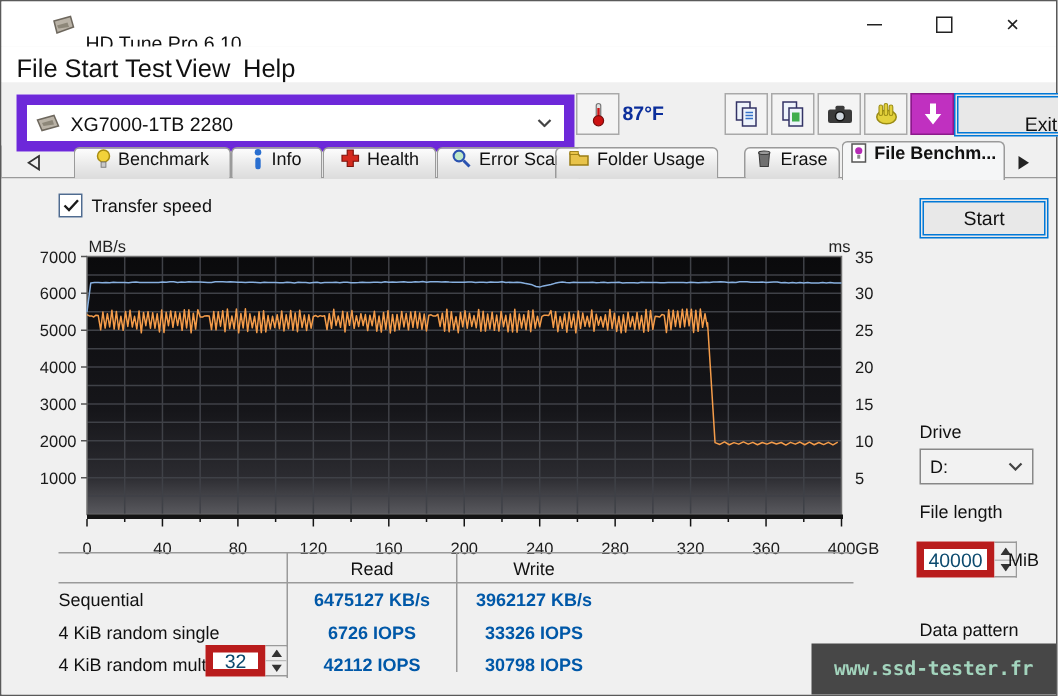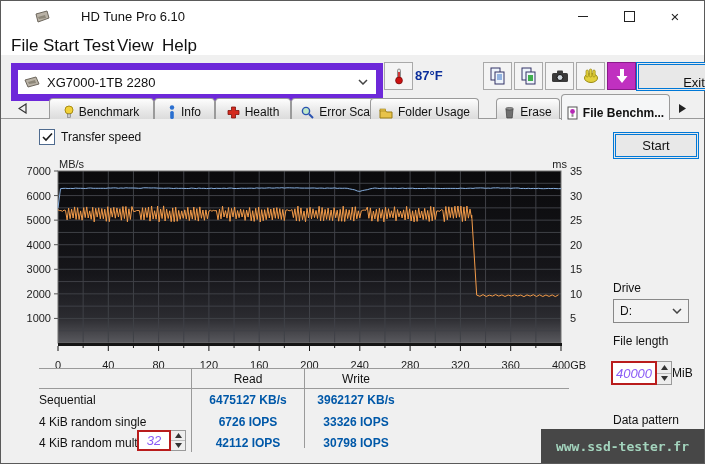--- a/index.html
+++ b/index.html
@@ -7,7 +7,7 @@
   .abs{position:absolute;}
   #app{position:absolute;left:0;top:0;width:703px;height:462px;border:1px solid #5a5a5a;background:#f0f0f0;}
   #titlebar{left:0;top:0;width:703px;height:30px;background:#ffffff;}
-  #title-text{left:56px;top:8px;font-size:13px;color:#111;margin-left:24px;}
+  #title-text{left:56px;top:20px;font-size:13px;color:#111;}
   .wbtn{width:46px;height:30px;display:flex;align-items:center;justify-content:center;color:#222;}
   #menubar{left:0;top:30px;width:703px;height:24px;background:#ffffff;}
   .menu-item{position:absolute;top:3px;font-size:17px;color:#111;padding:2px 4px;}

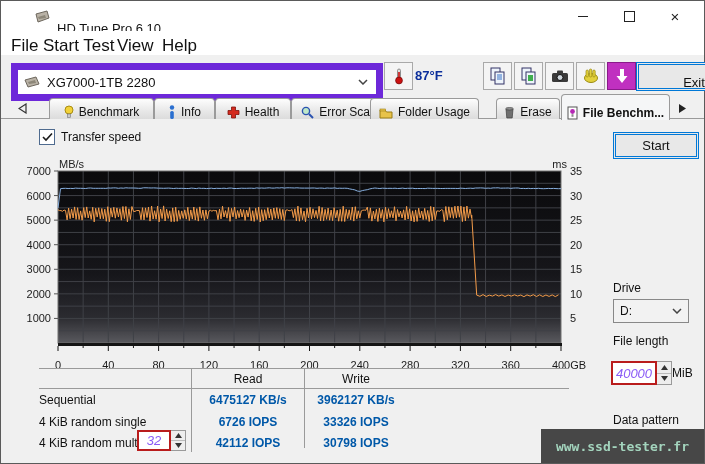--- a/index.html
+++ b/index.html
@@ -19,7 +19,7 @@
   #exit-btn{left:635px;top:7px;width:60px;height:27px;background:#e8e8e8;border:1px solid #0078d7;outline:1px solid #0078d7;outline-offset:-3px;display:flex;align-items:flex-end;justify-content:center;font-size:13px;color:#111;padding-left:27px;}
   #tabstrip{left:0;top:96px;width:703px;height:22px;}
   #tabstrip .baseline{position:absolute;left:0;top:21px;width:703px;height:1px;background:#9a9a9a;}
-  .tab{position:absolute;top:1px;height:20px;background:linear-gradient(#fdfdfd,#e8e8e8 60%,#dcdcdc);border:1px solid #9a9a9a;border-bottom:none;border-radius:4px 4px 0 0;display:flex;align-items:flex-end;justify-content:center;gap:5px;font-size:12px;color:#111;}
+  .tab{position:absolute;top:1px;height:20px;background:linear-gradient(#fdfdfd,#e8e8e8 60%,#dcdcdc);border:1px solid #9a9a9a;border-bottom:none;border-radius:4px 4px 0 0;display:flex;align-items:flex-start;justify-content:center;gap:5px;font-size:12px;color:#111;}
   .tab.active{top:-3px;height:25px;background:#f5f6f7;font-weight:bold;z-index:3;}
   .tab .ticon{display:flex;align-items:center;}
   .tscroll{position:absolute;top:4px;width:14px;height:14px;display:flex;align-items:center;justify-content:center;}

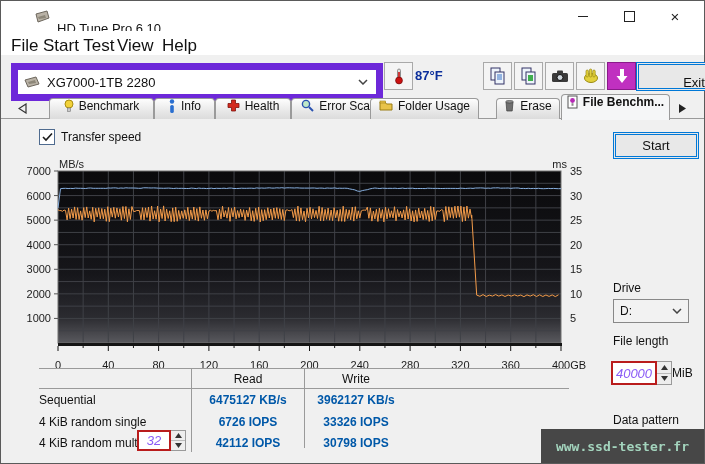--- a/index.html
+++ b/index.html
@@ -32,7 +32,7 @@
   .combo{position:absolute;left:612px;width:74px;height:22px;background:#f2f2f2;border:1px solid #888;display:flex;align-items:center;font-size:12px;color:#111;}
   .combo .lbl{margin-left:6px;flex:1;}
   .spin-wrap{position:absolute;display:flex;align-items:stretch;}
-  .spin-input{background:#fff;border:2px solid #b91c1c;font-size:13px;color:#8b5cf6;display:flex;align-items:center;justify-content:center;font-style:italic;}
+  .spin-input{background:#fff;border:5px solid #b91c1c;font-size:13px;color:#0c4a6e;display:flex;align-items:center;justify-content:center;}
   .spin-btns{width:14px;display:flex;flex-direction:column;border:1px solid #9a9a9a;border-left:none;}
   .spin-btns div{flex:1;background:#eee;display:flex;align-items:center;justify-content:center;font-size:6px;color:#333;border-bottom:1px solid #bbb;}
   .spin-btns div:last-child{border-bottom:none;}

